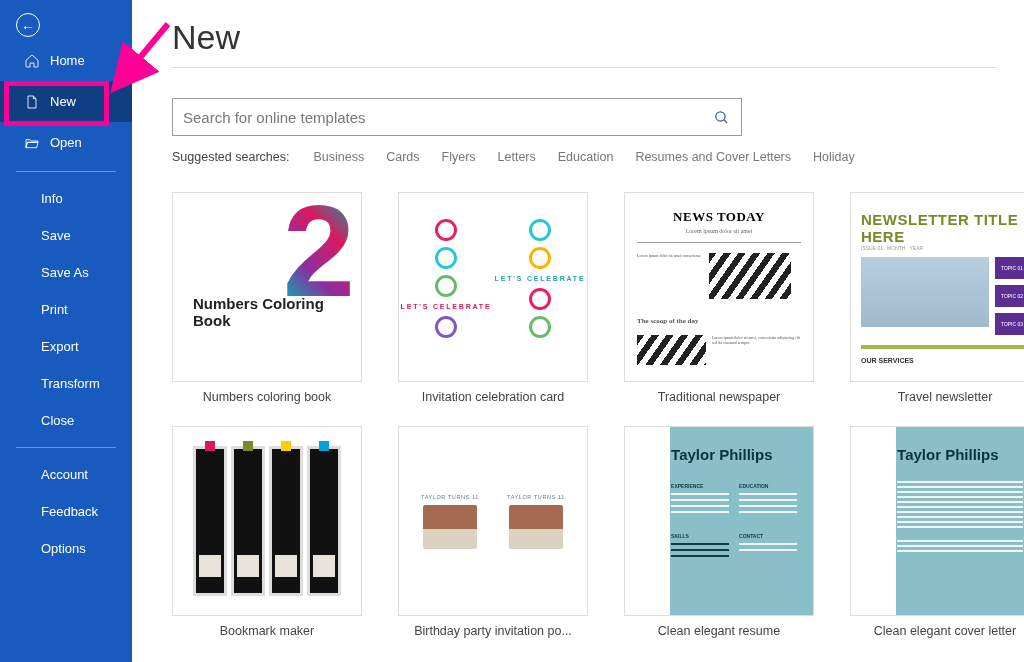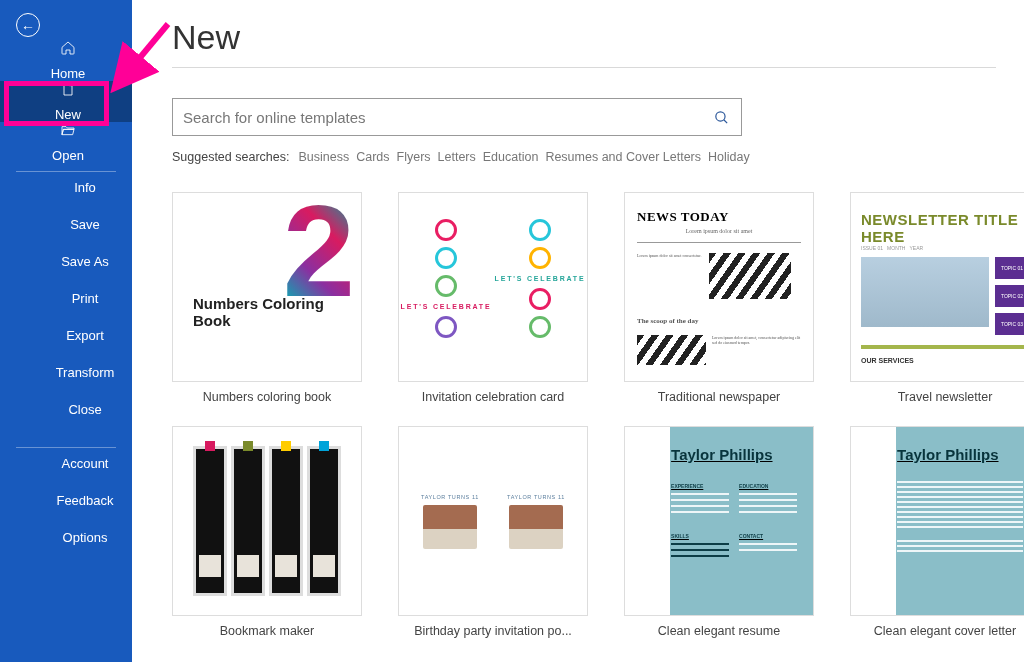--- a/index.html
+++ b/index.html
@@ -12,7 +12,7 @@
   .back-circle { width:24px; height:24px; border:1.5px solid #fff; border-radius:50%; display:flex; align-items:center; justify-content:center; }
   .back-arrow { font-size:14px; line-height:1; color:#fff; }
 
-  .nav-item { height:41px; display:flex; align-items:center; padding-left:4px; gap:10px; cursor:pointer;flex-direction:column; }
+  .nav-item { height:41px; display:flex; align-items:center; padding-left:24px; gap:10px; cursor:pointer; }
   .nav-item.selected { background:#0F3F82; }
   .nav-icon { width:16px; display:flex; align-items:center; justify-content:center; }
   .nav-icon svg { width:16px; height:16px; fill:none; stroke:#fff; stroke-width:1.3; }

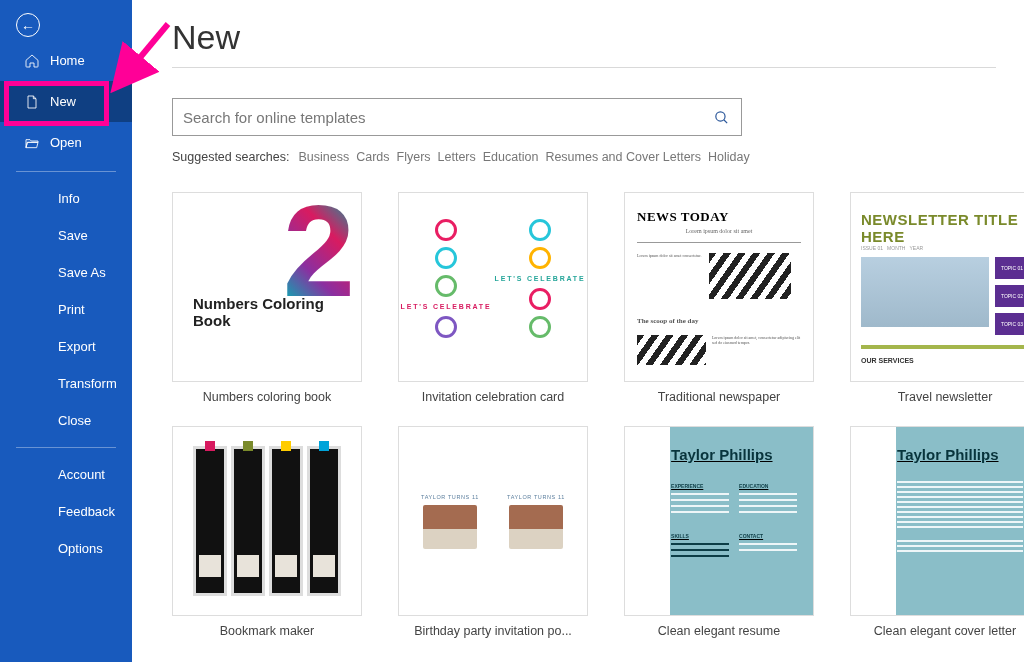--- a/index.html
+++ b/index.html
@@ -37,7 +37,7 @@
   .search-btn { width:40px; display:flex; align-items:center; justify-content:center; cursor:pointer; }
   .search-btn svg { width:17px; height:17px; stroke:#2b579a; fill:none; stroke-width:1.7; }
 
-  .suggest-row { margin-top:14px; font-size:12.5px; color:#666; display:flex; flex-wrap:wrap; gap:7px; align-items:center; }
+  .suggest-row { margin-top:14px; font-size:12.5px; color:#666; display:flex; flex-wrap:wrap; gap:22px; align-items:center; }
   .suggest-label { font-size:12.5px; color:#444; margin-right:2px; }
   .suggest-link { color:#777; cursor:pointer; }
 

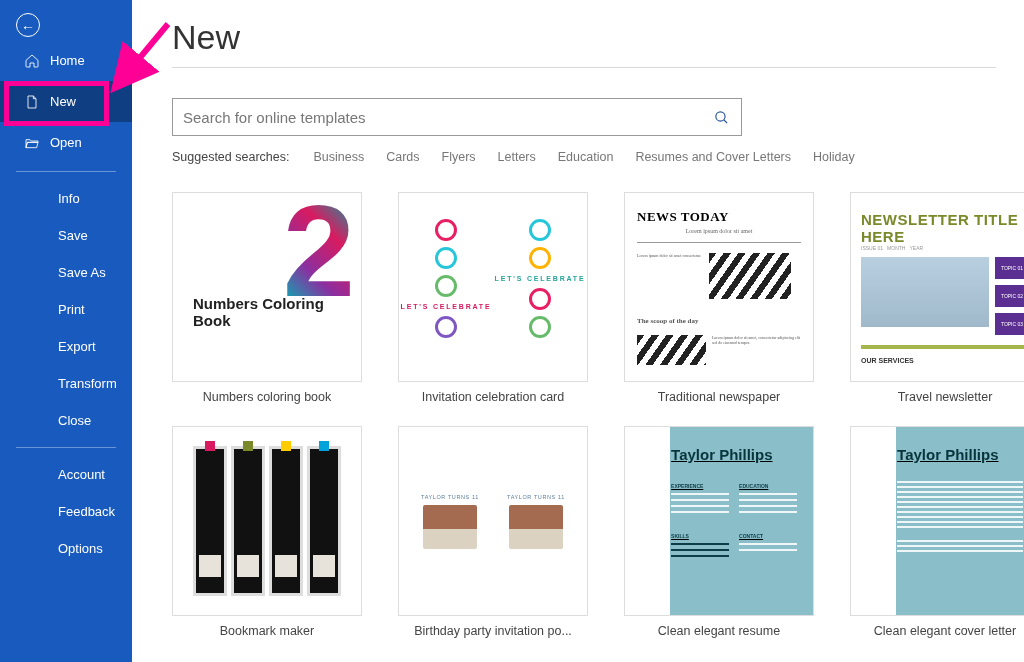--- a/index.html
+++ b/index.html
@@ -20,7 +20,7 @@
 
   .nav-sep { border-top:1px solid rgba(255,255,255,.35); margin:8px 16px; }
   .nav-item.sub { height:37px; font-size:13px; }
-  .nav-item.sub .nav-label { margin-left:34px; }
+  .nav-item.sub .nav-label { margin-left:17px; }
 
   
   .highlight-box { position:absolute; left:4px; top:81px; width:105px; height:45px; border:5px solid #FF0097; z-index:5; pointer-events:none; }

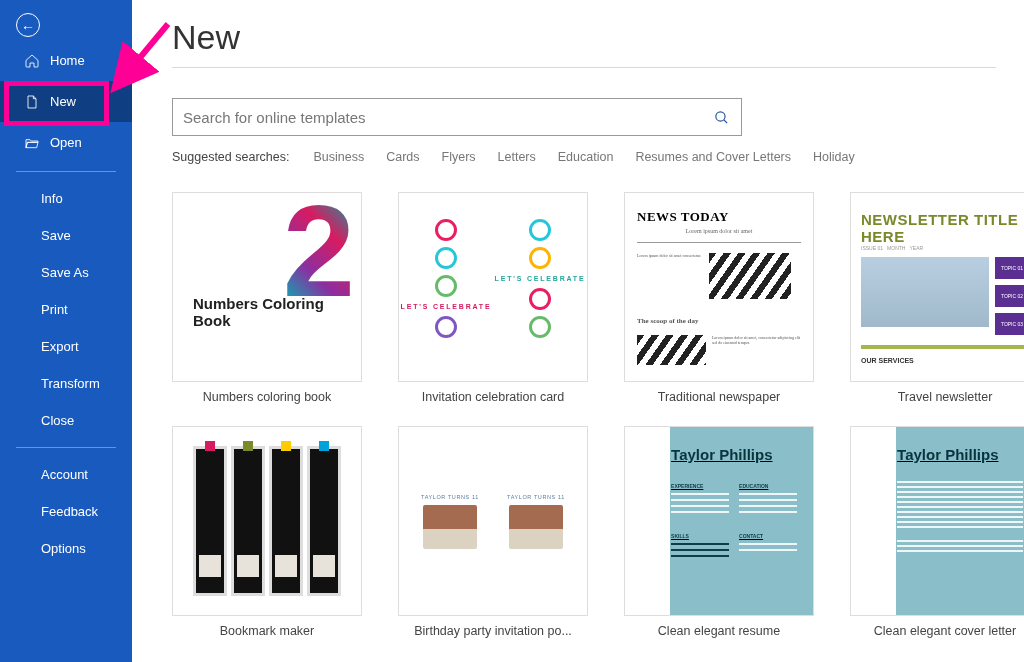--- a/index.html
+++ b/index.html
@@ -61,7 +61,7 @@
   .th-invite .lbl { font-size:7px; letter-spacing:1.8px; color:#d81b60; font-weight:600; }
 
   .th-news { padding:12px; flex-direction:column; gap:6px; align-items:stretch; font-family:Georgia,serif; }
-  .th-news .head { font-weight:700; font-size:13px; letter-spacing:.5px; }
+  .th-news .head { text-align:center; font-weight:700; font-size:13px; letter-spacing:.5px; }
   .th-news .sub  { text-align:center; font-size:6px; color:#666; margin-top:-3px; }
   .th-news .row { display:flex; gap:6px; margin-top:4px; }
   .th-news .imgbox { background:repeating-linear-gradient(125deg,#222 0 6px,#fff 6px 12px); width:50%; height:46px; }

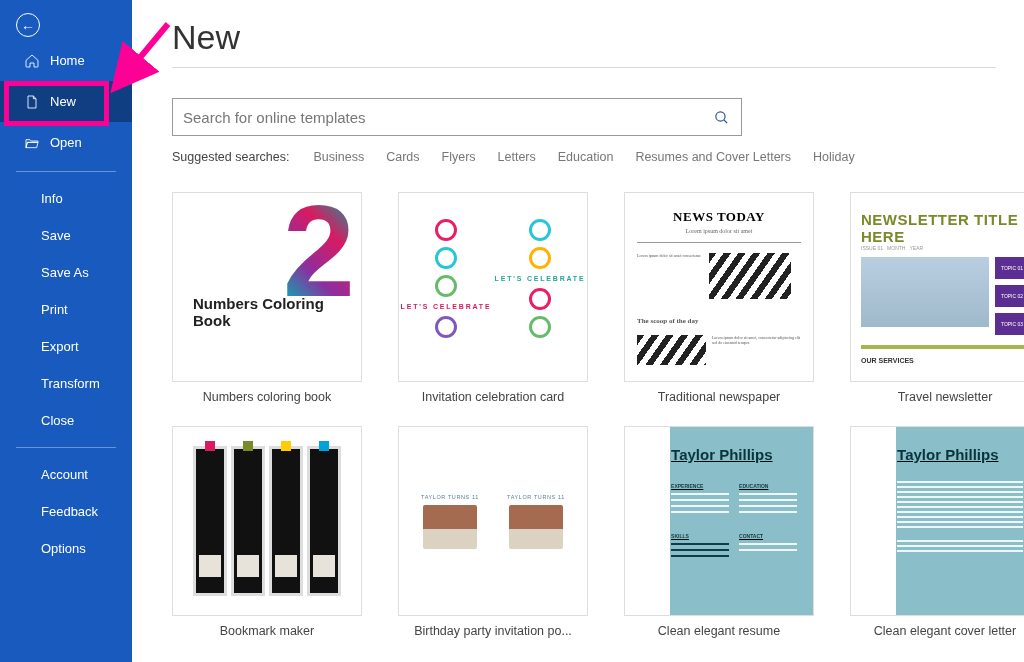--- a/index.html
+++ b/index.html
@@ -91,7 +91,7 @@
   .th-bparty .pic { width:54px; height:44px; background:linear-gradient(180deg,#a46b50 0 55%,#dcd2c2 55%); border-radius:2px; }
 
   .th-resume, .th-letter { padding:0; }
-  .th-resume .bg, .th-letter .bg { position:absolute; width:100%; height:100%; display:flex;text-decoration:underline; }
+  .th-resume .bg, .th-letter .bg { position:absolute; width:100%; height:100%; display:flex; }
   .th-resume .color, .th-letter .color { width:84%; margin-left:auto; background:#8abec8; padding:20px 16px; }
   .th-resume .white, .th-letter .white { position:absolute; left:0; top:0; width:24%; height:100%; background:#fff; }
   .th-resume .name, .th-letter .name { font-size:15px; font-weight:700; color:#08343c; line-height:1.05; }

